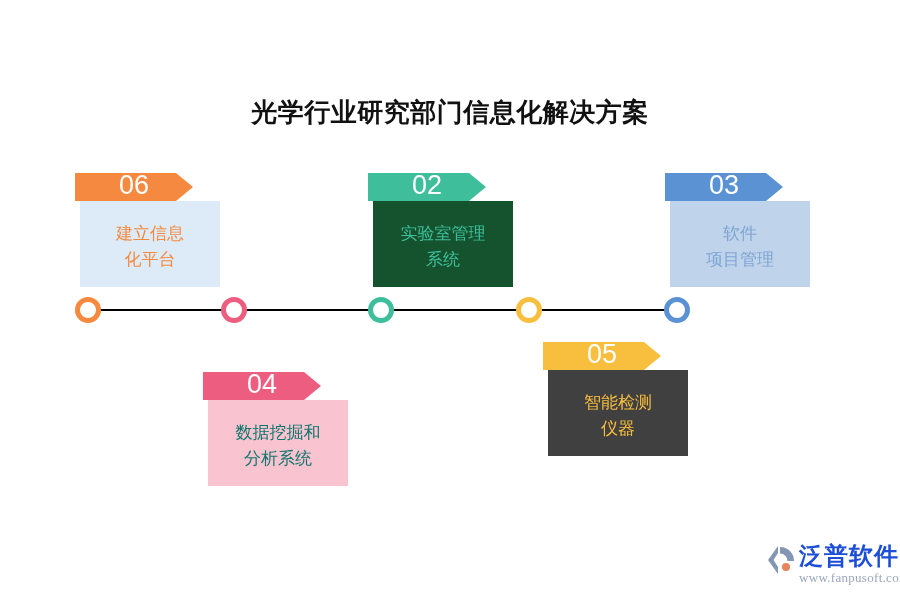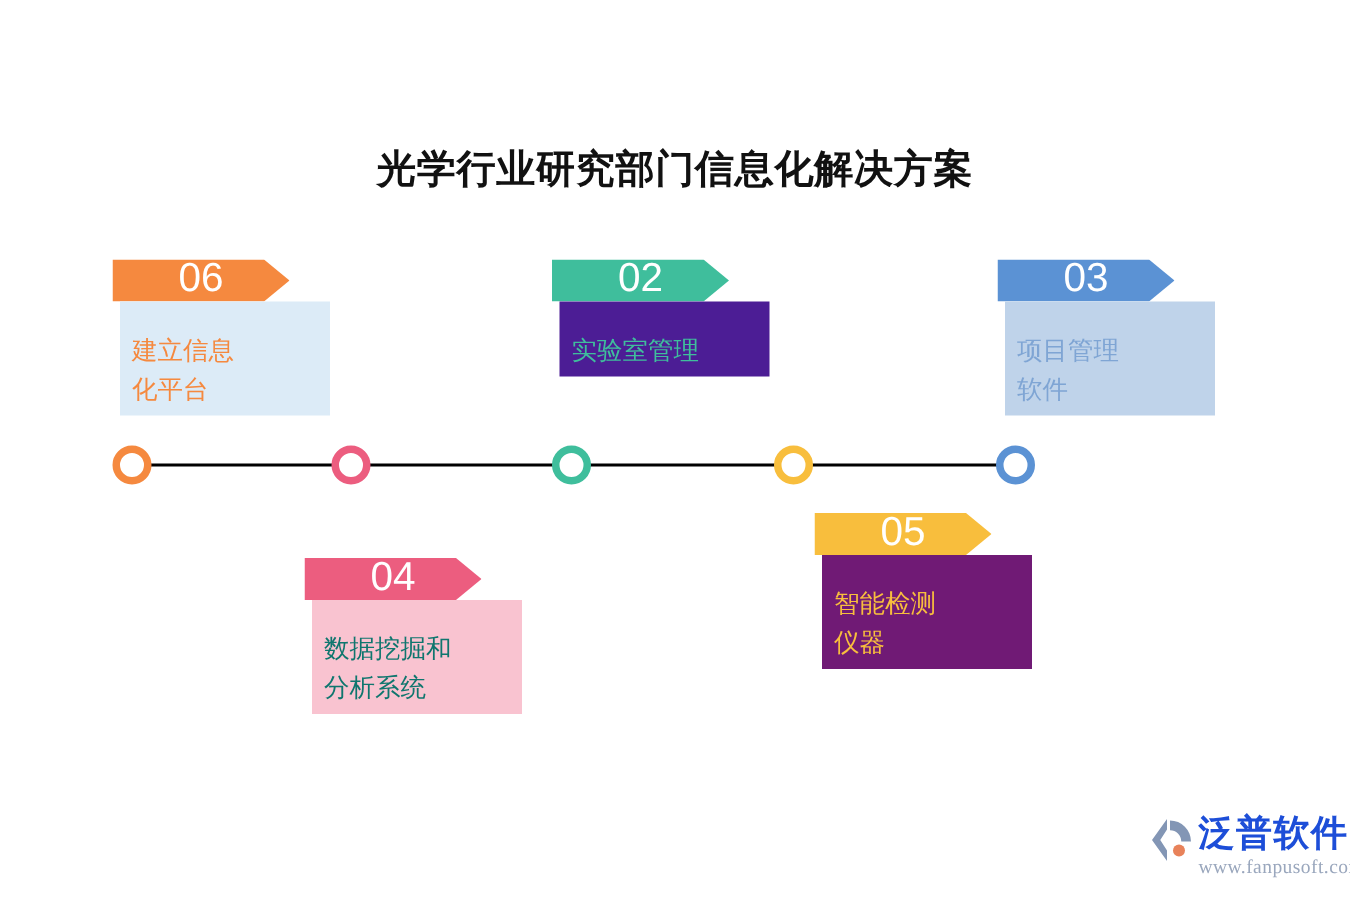--- a/index.html
+++ b/index.html
@@ -87,9 +87,9 @@
   .card-body {
     position: relative;
     margin-top: 0px;
-    padding: 20px 8px 4px 8px;
+    padding: 20px 8px 14px 8px;
     min-height: 48px;
-    text-align: left;
+    text-align: center;
     box-sizing: border-box;
     z-index: 1;
   }

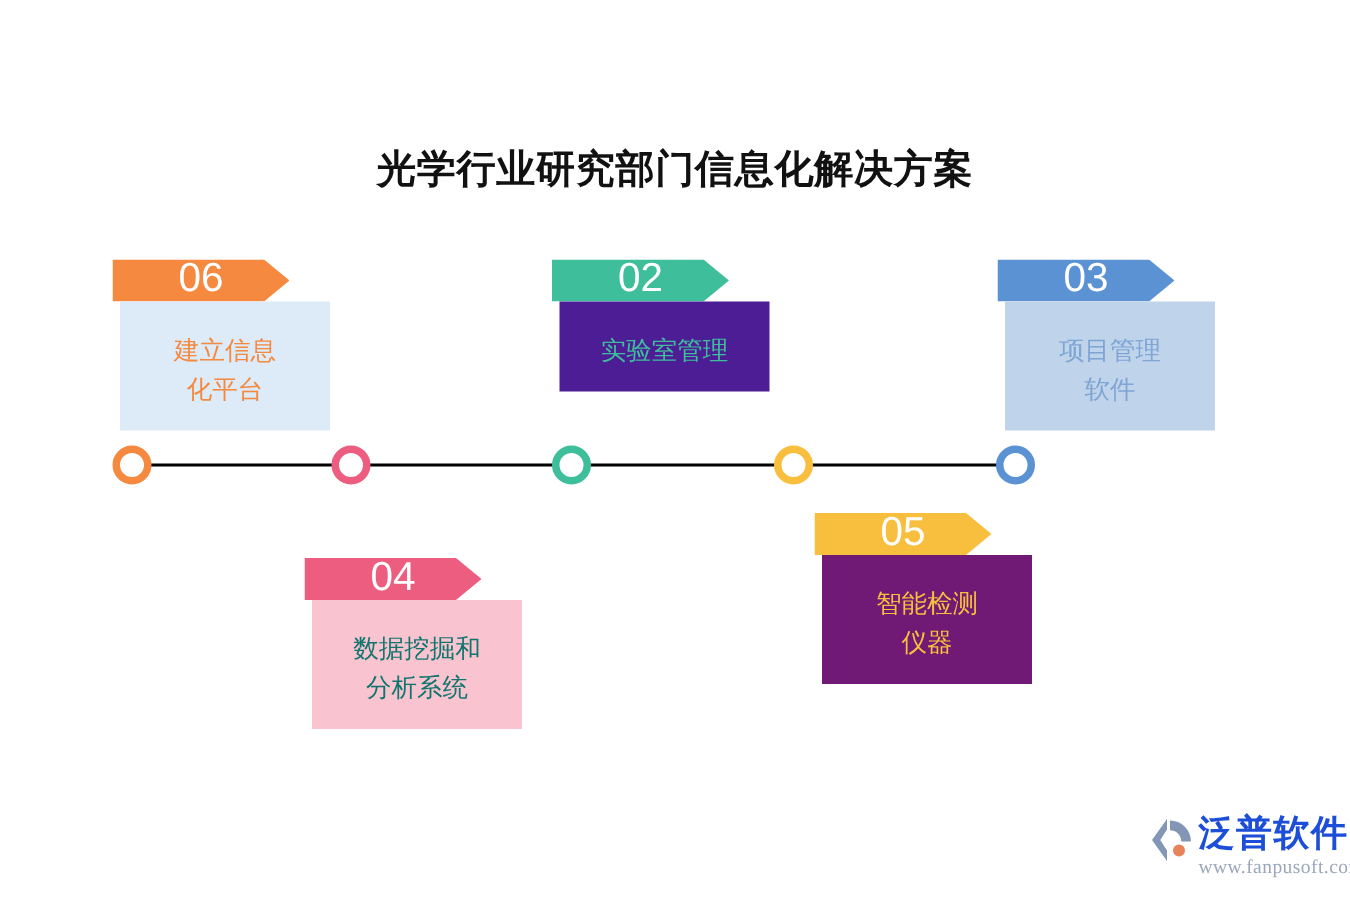--- a/index.html
+++ b/index.html
@@ -172,7 +172,7 @@
       </svg>
       <div class="card-number">02</div>
     </div>
-    <div class="card-body" style="background: #4c1d95; color: rgb(63, 190, 156);">
+    <div class="card-body" style="background: #14532d; color: rgb(63, 190, 156);">
       <div class="card-label">实验室管理</div>
     </div>
   </div>

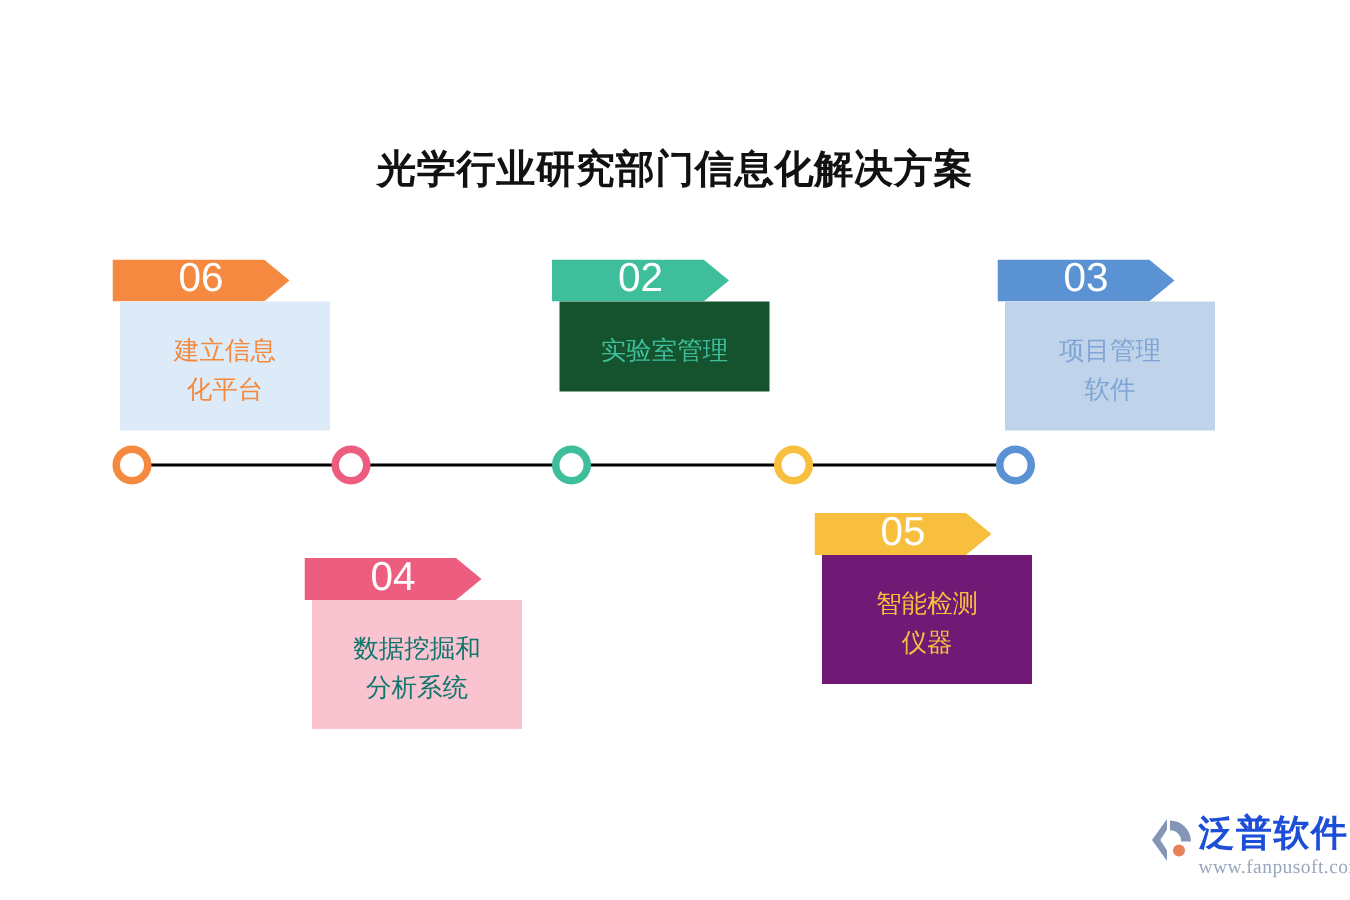--- a/index.html
+++ b/index.html
@@ -174,6 +174,7 @@
     </div>
     <div class="card-body" style="background: #14532d; color: rgb(63, 190, 156);">
       <div class="card-label">实验室管理</div>
+      <div class="card-label">系统</div>
     </div>
   </div>
 

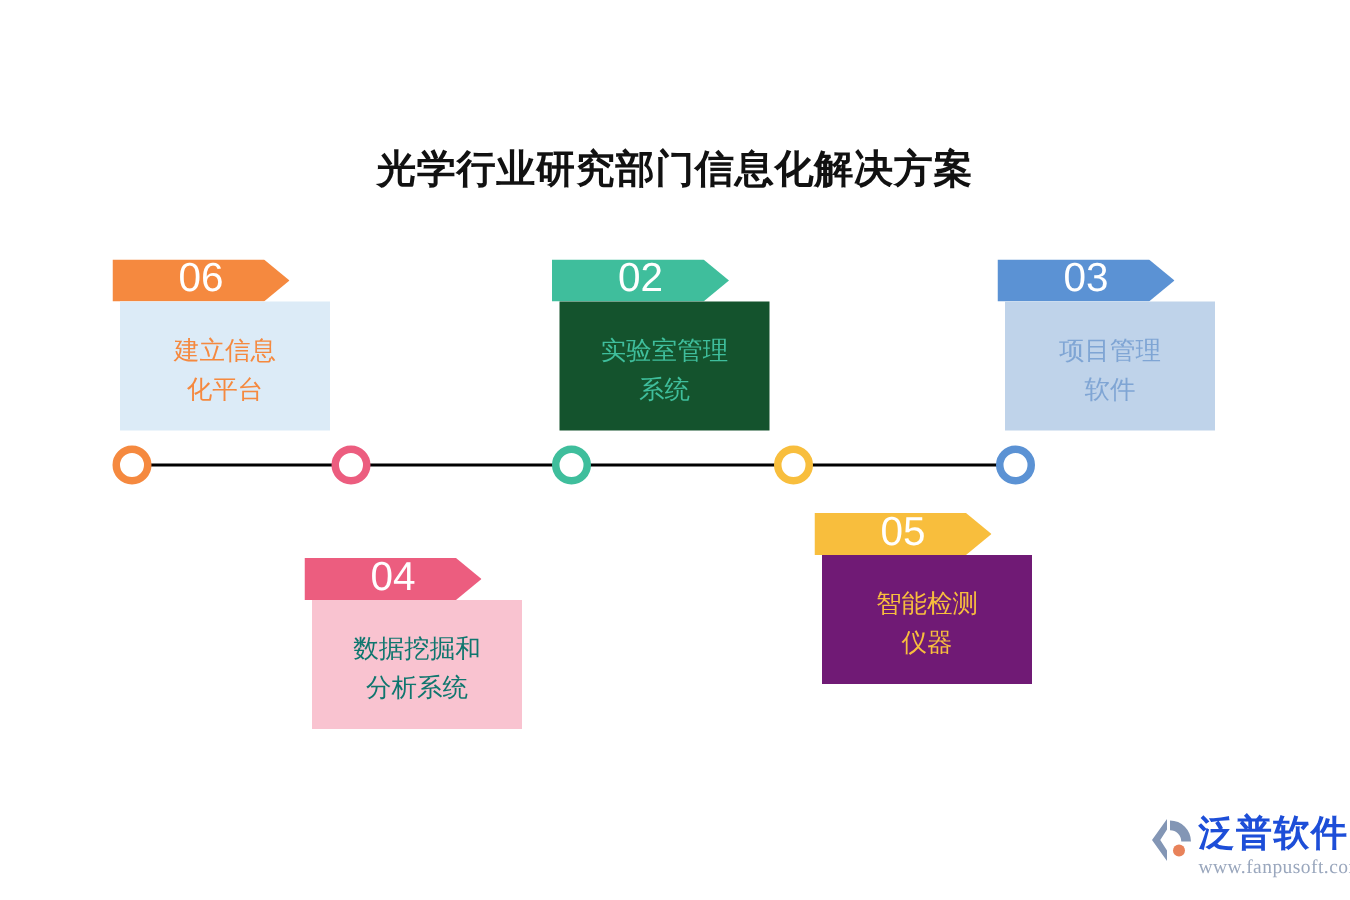--- a/index.html
+++ b/index.html
@@ -186,8 +186,8 @@
       <div class="card-number">03</div>
     </div>
     <div class="card-body" style="background: rgb(191, 211, 234); color: rgb(127, 165, 212);">
+      <div class="card-label">软件</div>
       <div class="card-label">项目管理</div>
-      <div class="card-label">软件</div>
     </div>
   </div>
 

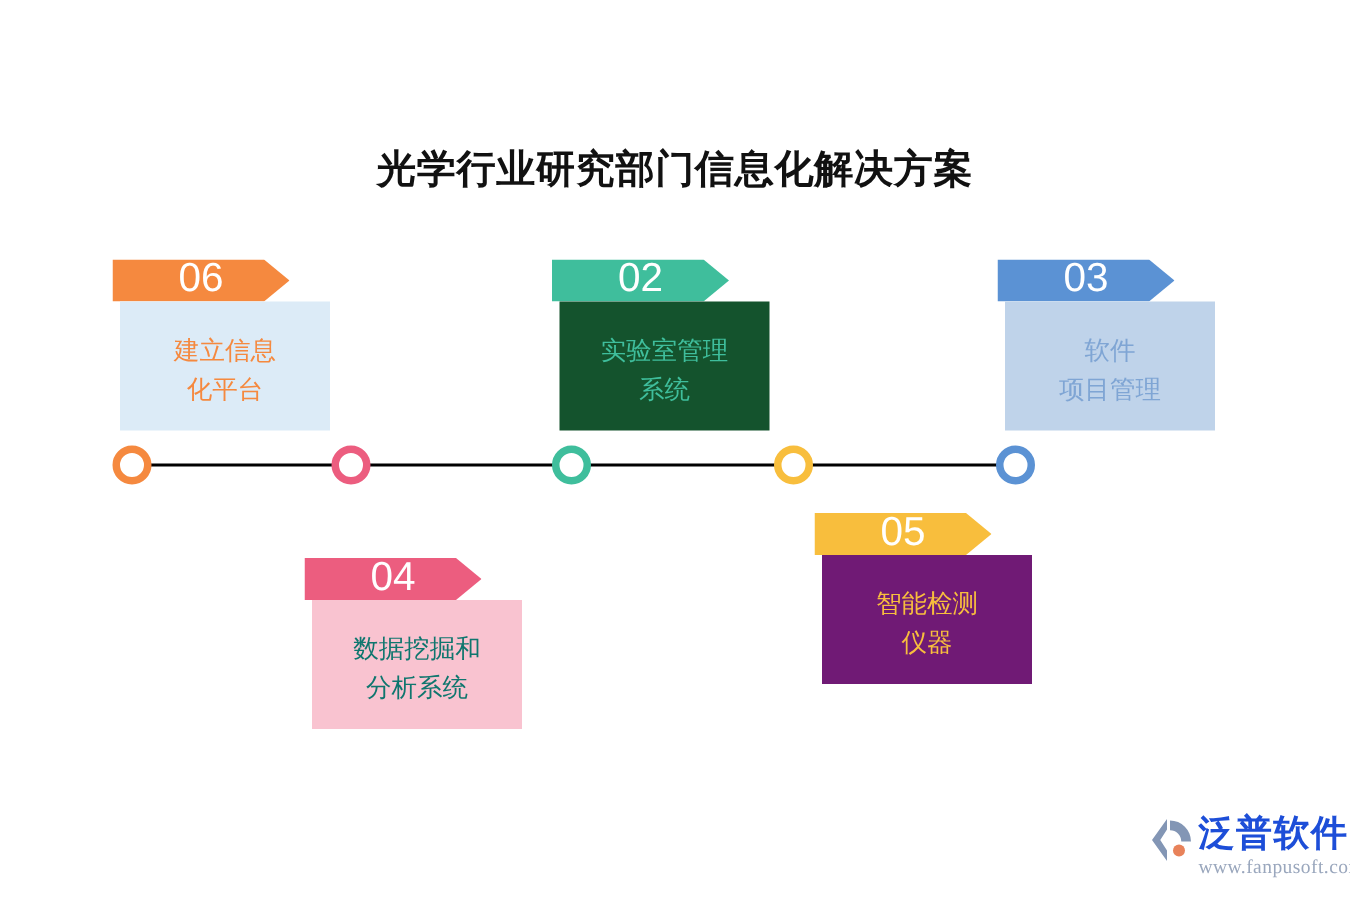--- a/index.html
+++ b/index.html
@@ -211,7 +211,7 @@
       </svg>
       <div class="card-number">05</div>
     </div>
-    <div class="card-body" style="background: #701a75; color: rgb(248, 190, 61);">
+    <div class="card-body" style="background: #404040; color: rgb(248, 190, 61);">
       <div class="card-label">智能检测</div>
       <div class="card-label">仪器</div>
     </div>

